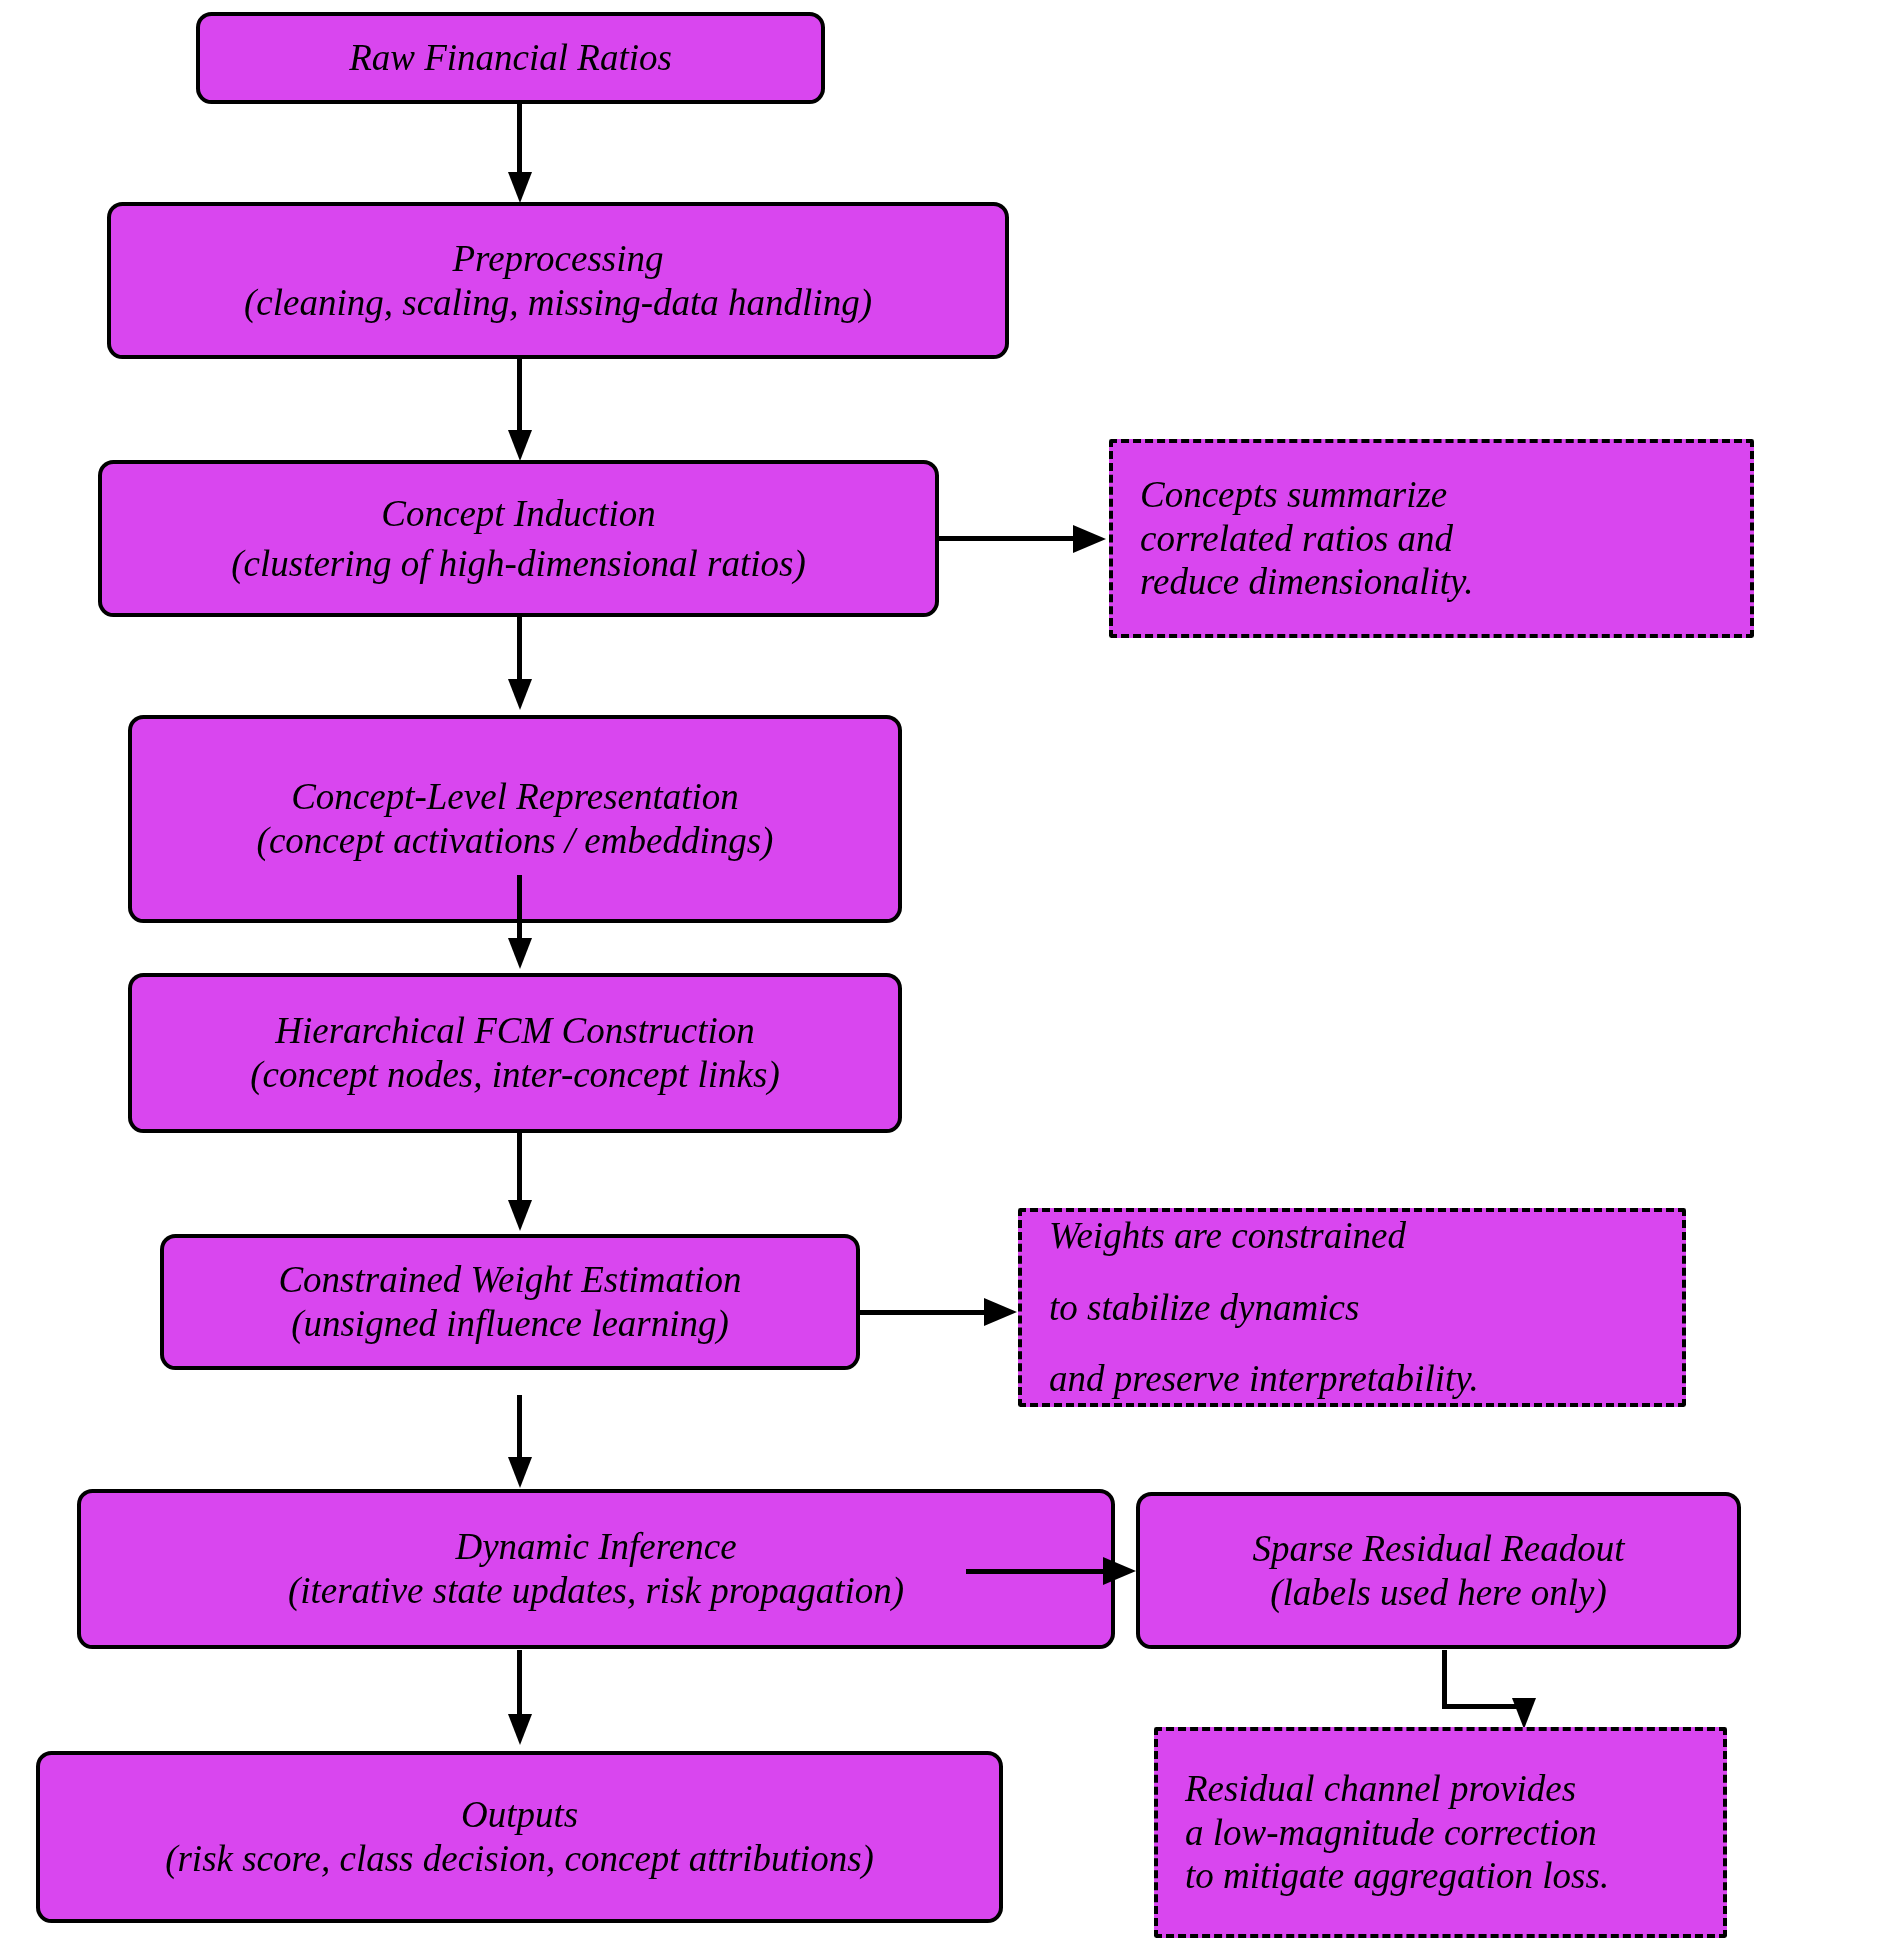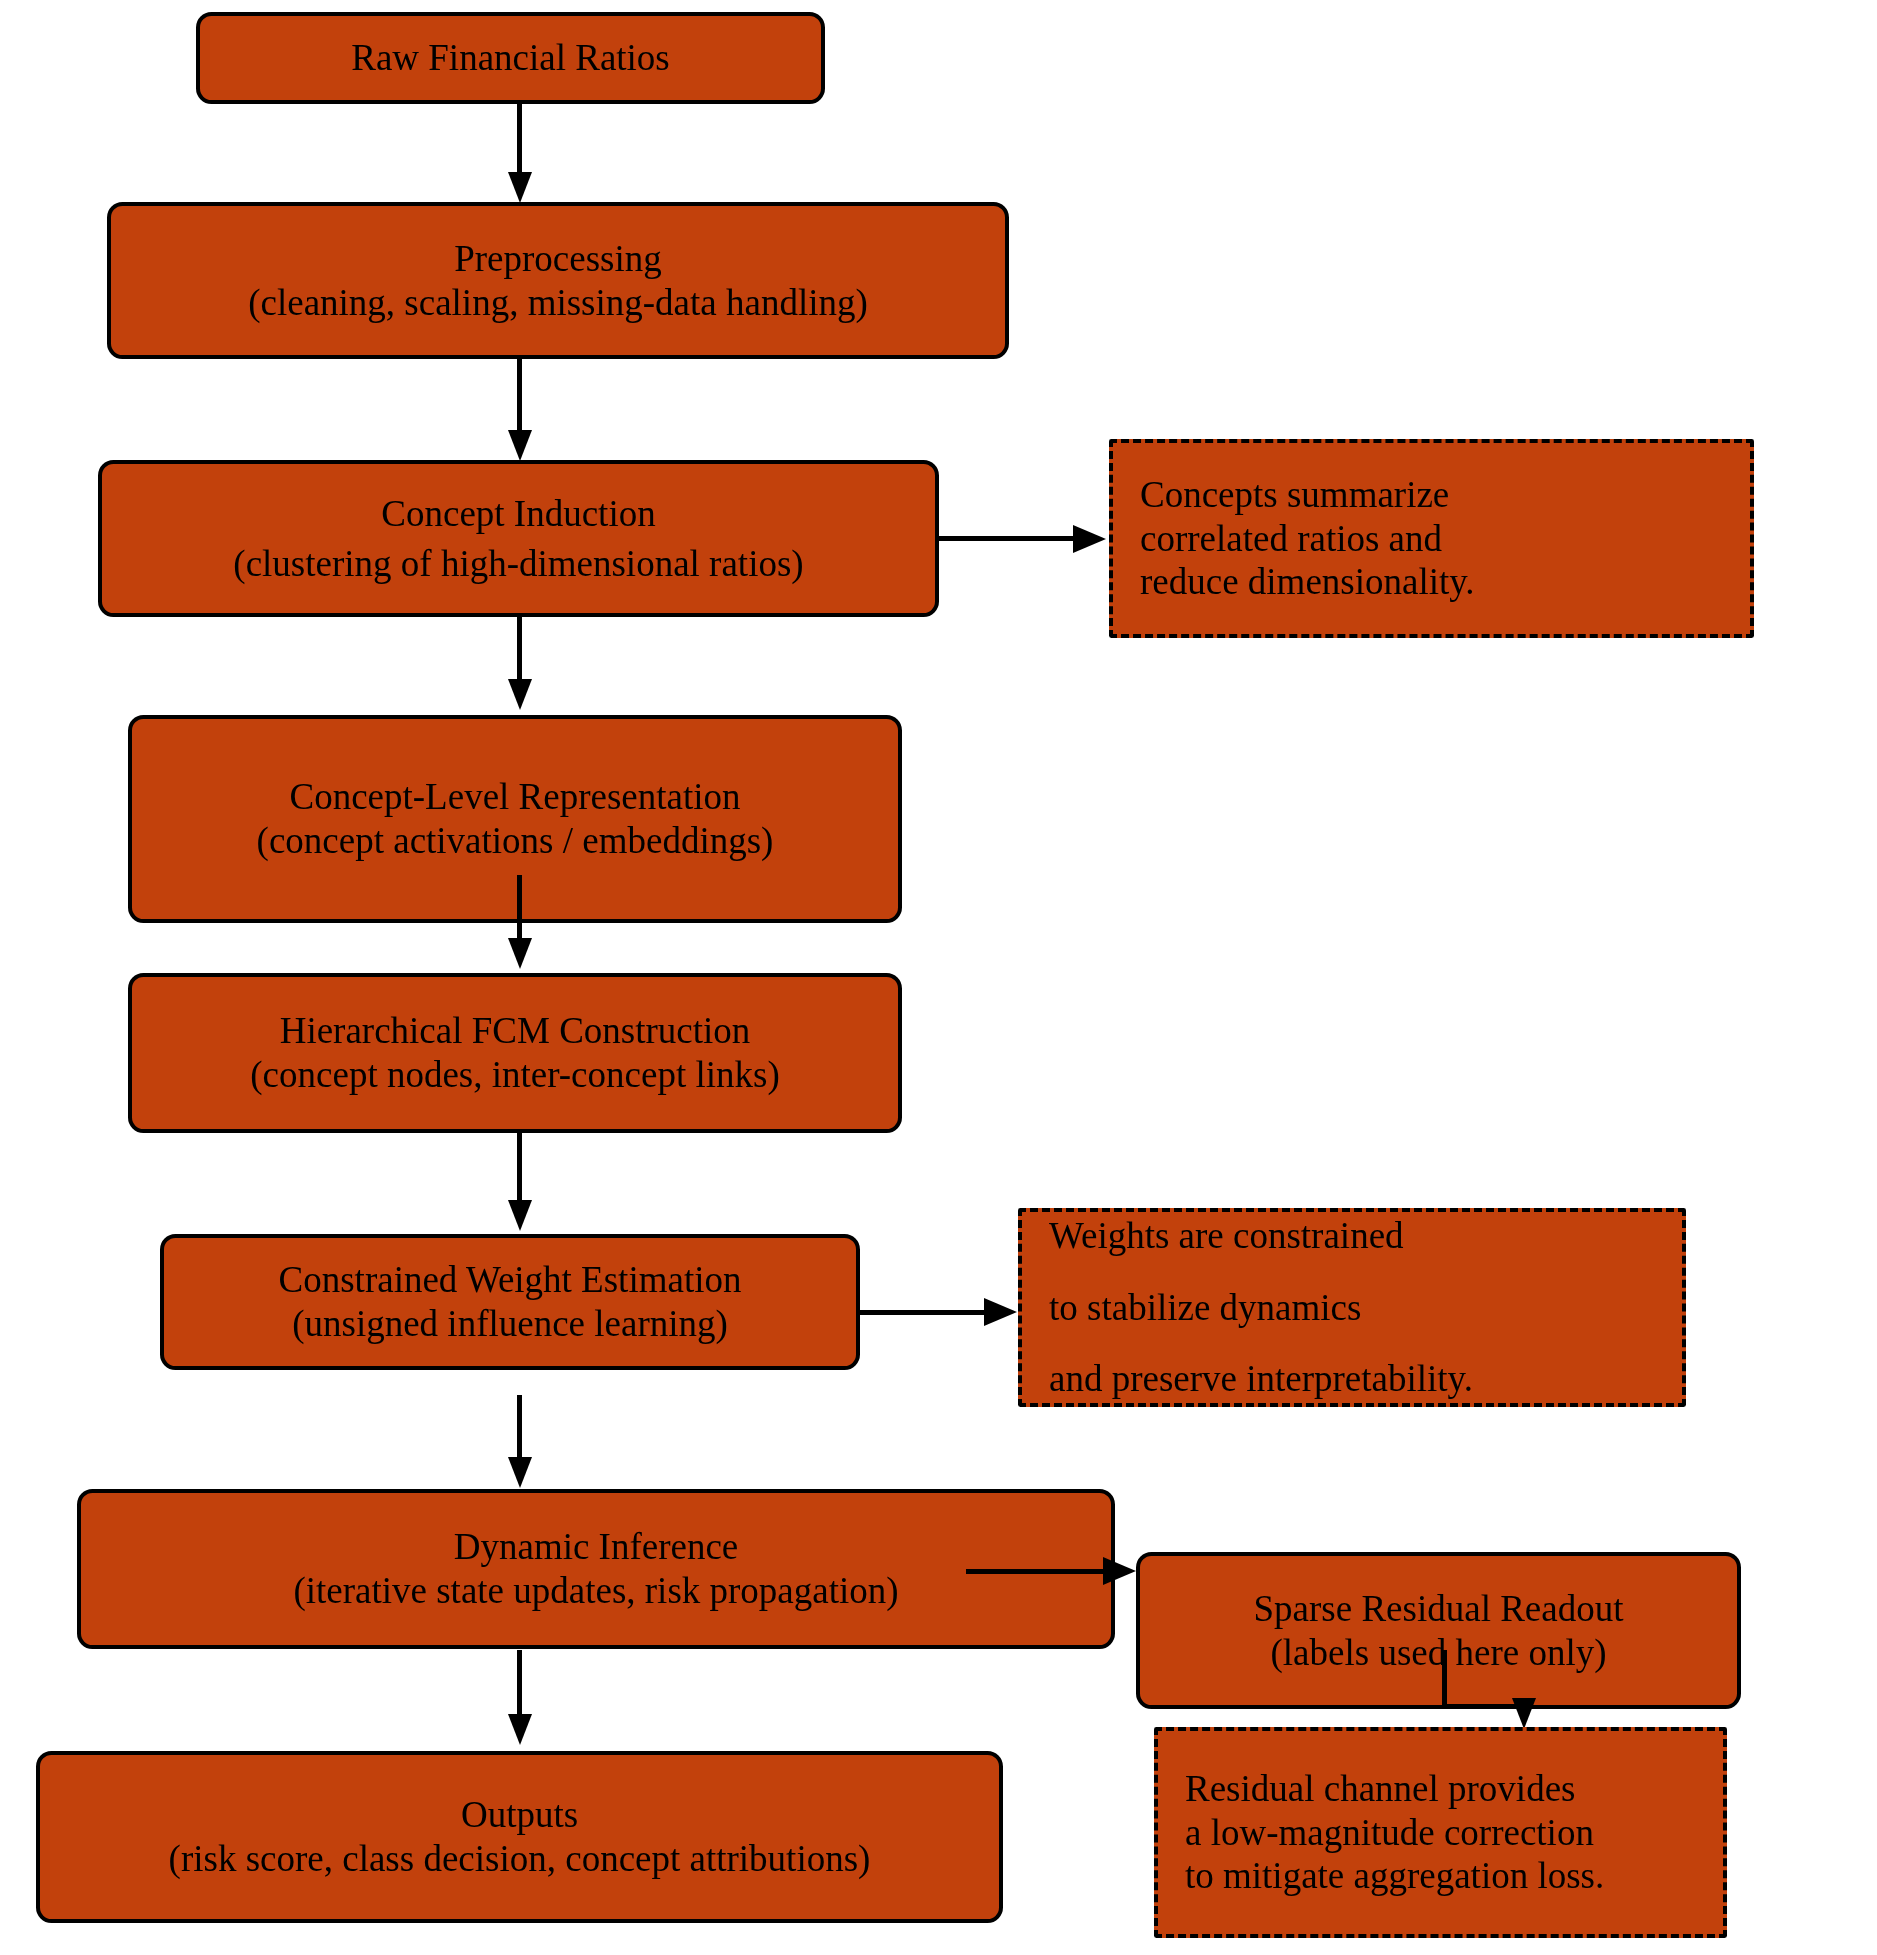--- a/index.html
+++ b/index.html
@@ -23,9 +23,10 @@
     align-items: center;
     justify-content: center;
     color: #000000;
-    background: #c2410c;
+    background: #d946ef;
     text-align: center;
     line-height: 1.18;
+    font-style: italic;
   }
   .solid-box {
     border: 4.2px solid #000000;

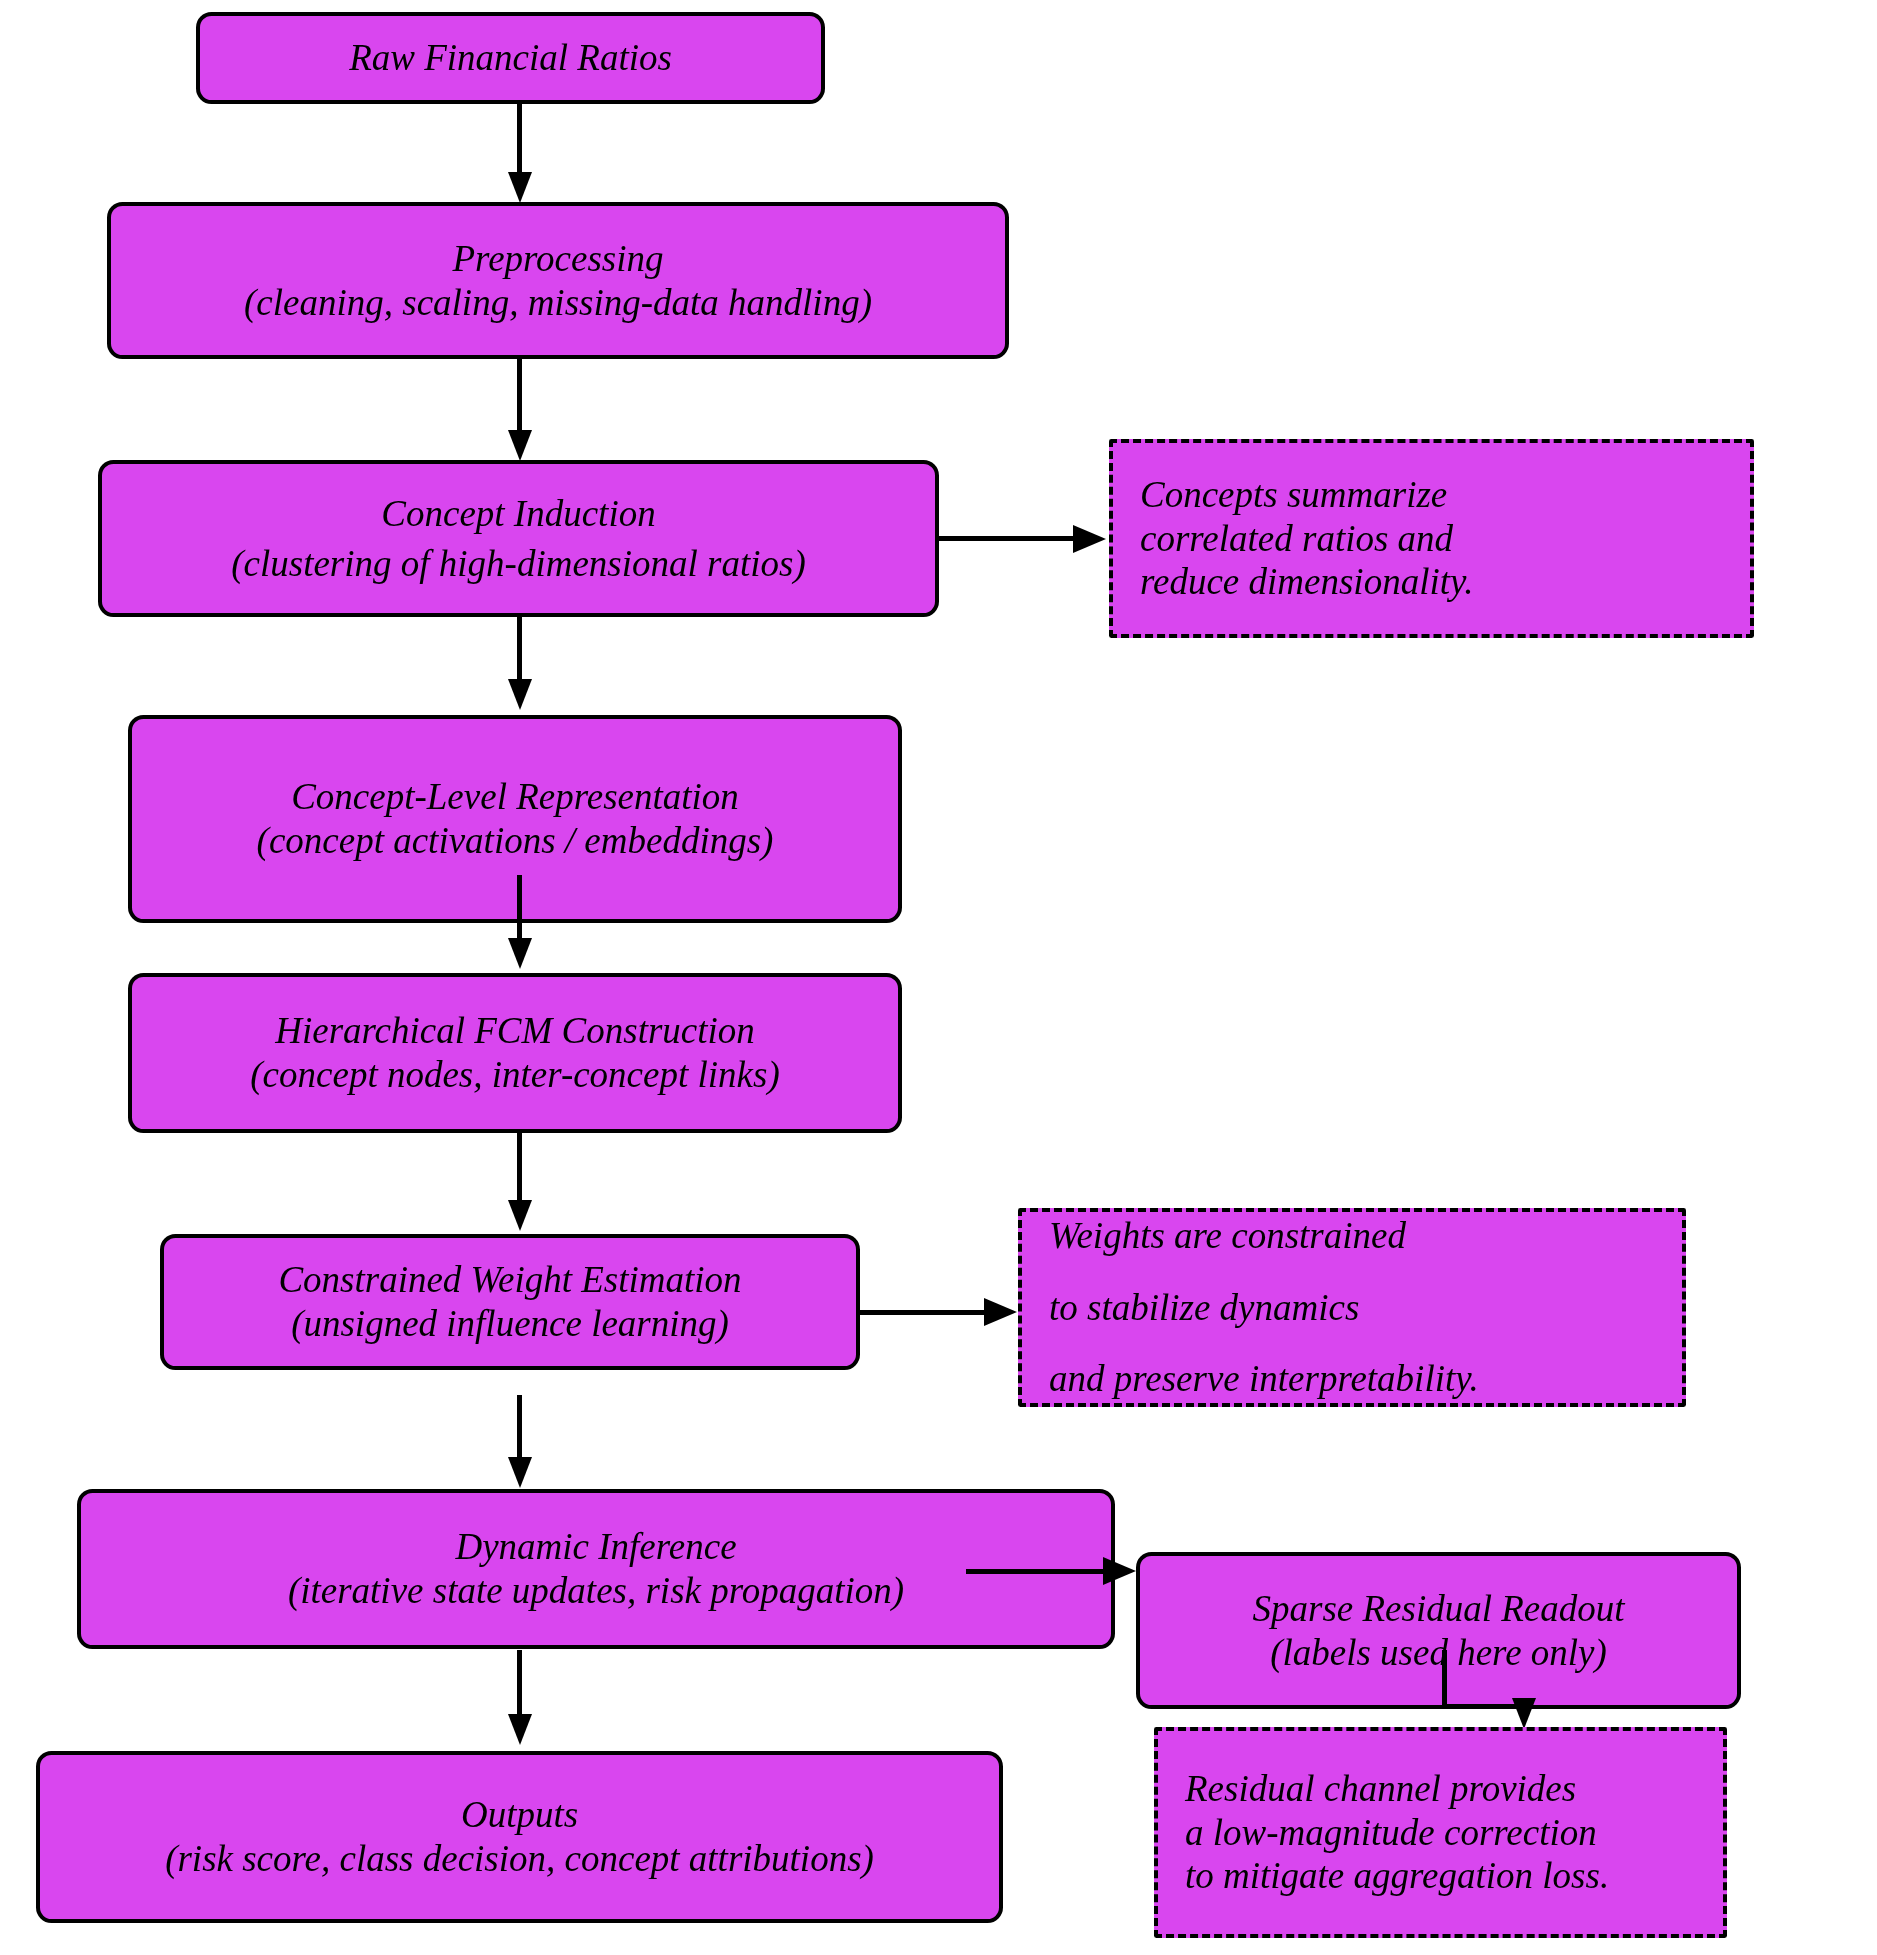--- a/index.html
+++ b/index.html
@@ -149,7 +149,7 @@
   <div class="hline" style="left:966px; top:1569px; width:138px;"></div>
   <div class="arrow-right" style="left:1103px; top:1557px;"></div>
 
-  <div class="node solid-box" style="left:1136px; top:1552px; width:605px; height:157px;">
+  <div class="node solid-box" style="left:1136px; top:1492px; width:605px; height:157px;">
     <div class="line1">Sparse Residual Readout</div>
     <div class="line2">(labels used here only)</div>
   </div>

